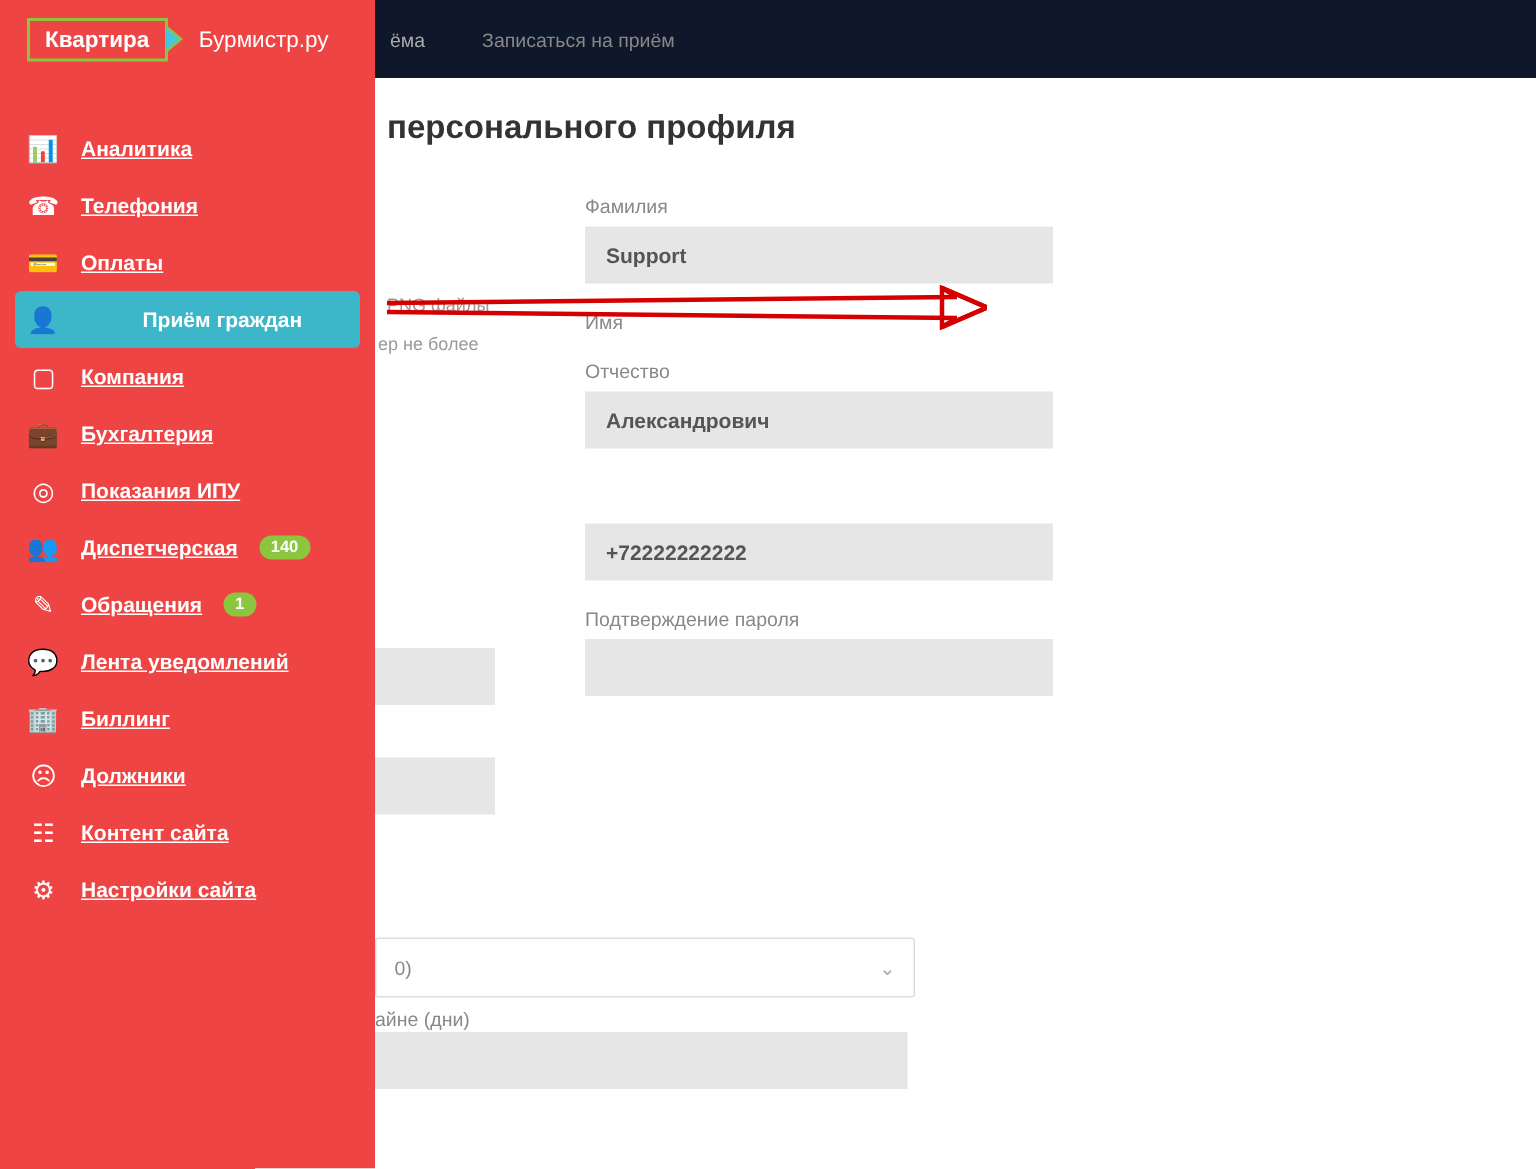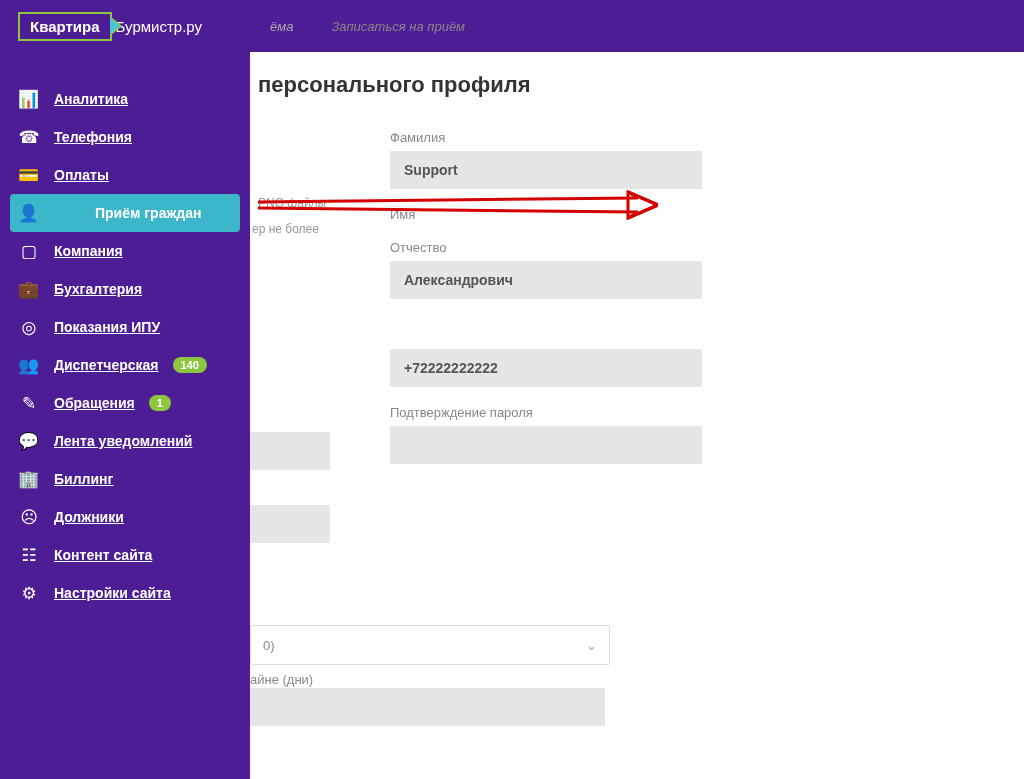--- a/index.html
+++ b/index.html
@@ -5,7 +5,7 @@
 * { box-sizing: border-box; margin: 0; padding: 0; font-family: Arial, sans-serif; }
 body { width: 1024px; height: 779px; overflow: hidden; background: #fff; position: relative; }
 
-.sidebar { position: absolute; left: 0; top: 0; width: 250px; height: 779px; background: #4c1d95; z-index: 10; }
+.sidebar { position: absolute; left: 0; top: 0; width: 250px; height: 779px; background: #ef4444; z-index: 10; }
 .logo-wrap { height: 52px; display: flex; align-items: center; padding-left: 18px; }
 .logo-box { border: 2px solid #8cc63f; padding: 4px 10px 4px 10px; color: #fff; font-weight: bold; font-size: 15px; position: relative; }
 .logo-box::after { content: ""; position: absolute; right: -10px; top: 50%; transform: translateY(-50%); width: 0; height: 0; border-top: 8px solid transparent; border-bottom: 8px solid transparent; border-left: 10px solid #4bc5d6; }

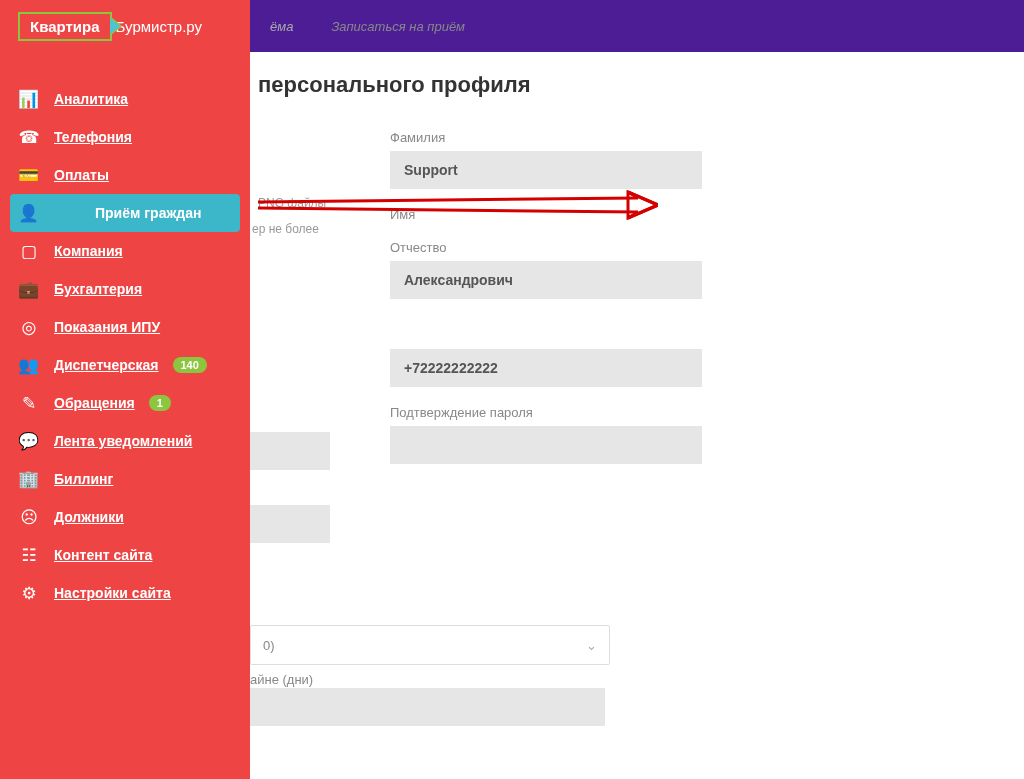--- a/index.html
+++ b/index.html
@@ -10,7 +10,7 @@
 .logo-box { border: 2px solid #8cc63f; padding: 4px 10px 4px 10px; color: #fff; font-weight: bold; font-size: 15px; position: relative; }
 .logo-box::after { content: ""; position: absolute; right: -10px; top: 50%; transform: translateY(-50%); width: 0; height: 0; border-top: 8px solid transparent; border-bottom: 8px solid transparent; border-left: 10px solid #4bc5d6; }
 .logo-box::before { content: ""; position: absolute; right: -12px; top: 50%; transform: translateY(-50%); width: 0; height: 0; border-top: 10px solid transparent; border-bottom: 10px solid transparent; border-left: 12px solid #8cc63f; }
-.logo-text { color: #fff; font-size: 15px; margin-left: 4px; }
+.logo-text { color: #fff; font-size: 15px; margin-left: 21px; }
 
 .nav { padding-top: 28px; }
 .nav-item { display: flex; align-items: center; height: 38px; padding-left: 18px; gap: 14px; cursor: pointer; }

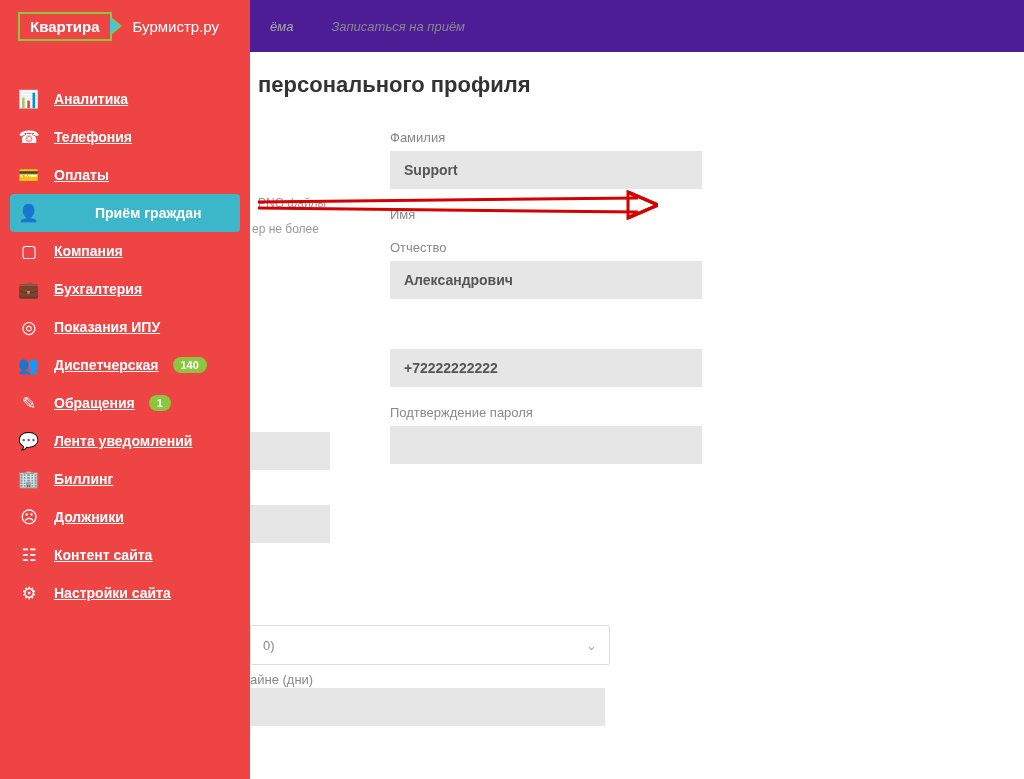--- a/index.html
+++ b/index.html
@@ -20,7 +20,7 @@
 .nav-label { color: #fff; font-size: 14px; text-decoration: underline; font-weight: bold; }
 .badge { background: #8cc63f; color: #fff; font-size: 11px; font-weight: bold; padding: 2px 8px; border-radius: 10px; }
 
-.topbar { position: absolute; left: 250px; top: 0; right: 0; height: 52px; background: #4c1d95; display: flex; align-items: center; padding-left: 10px; gap: 18px; font-style: italic; }
+.topbar { position: absolute; left: 250px; top: 0; right: 0; height: 52px; background: #0f172a; display: flex; align-items: center; gap: 18px; }
 .tab { color: #888; font-size: 13px; padding: 6px 10px; }
 .tab:first-child { color: #aaa; }
 

